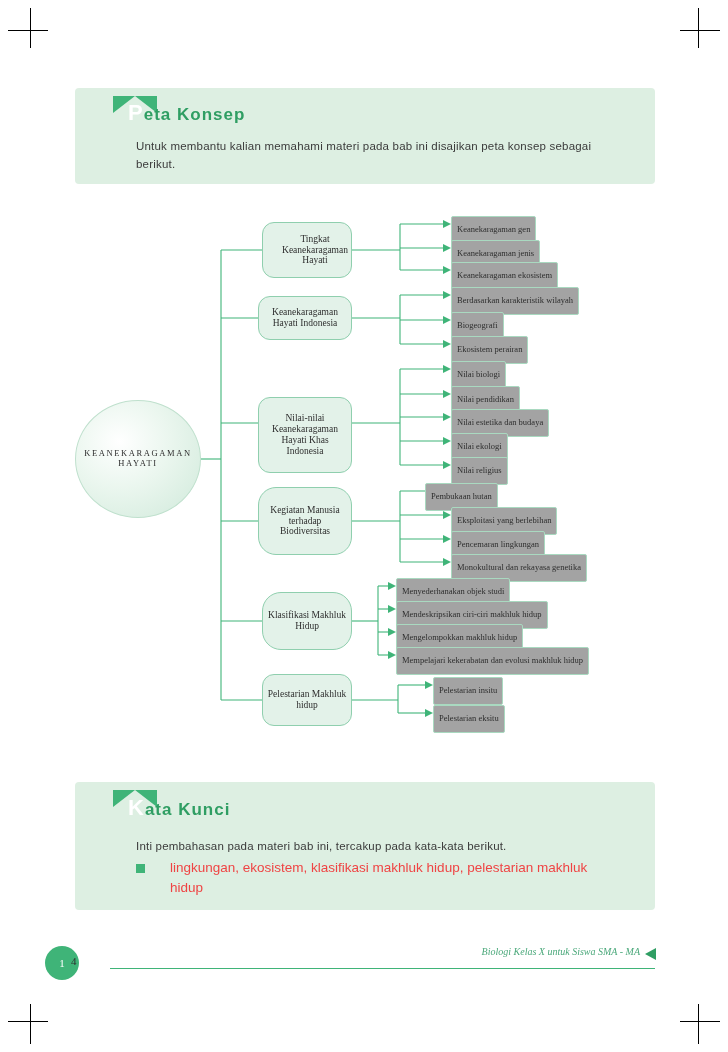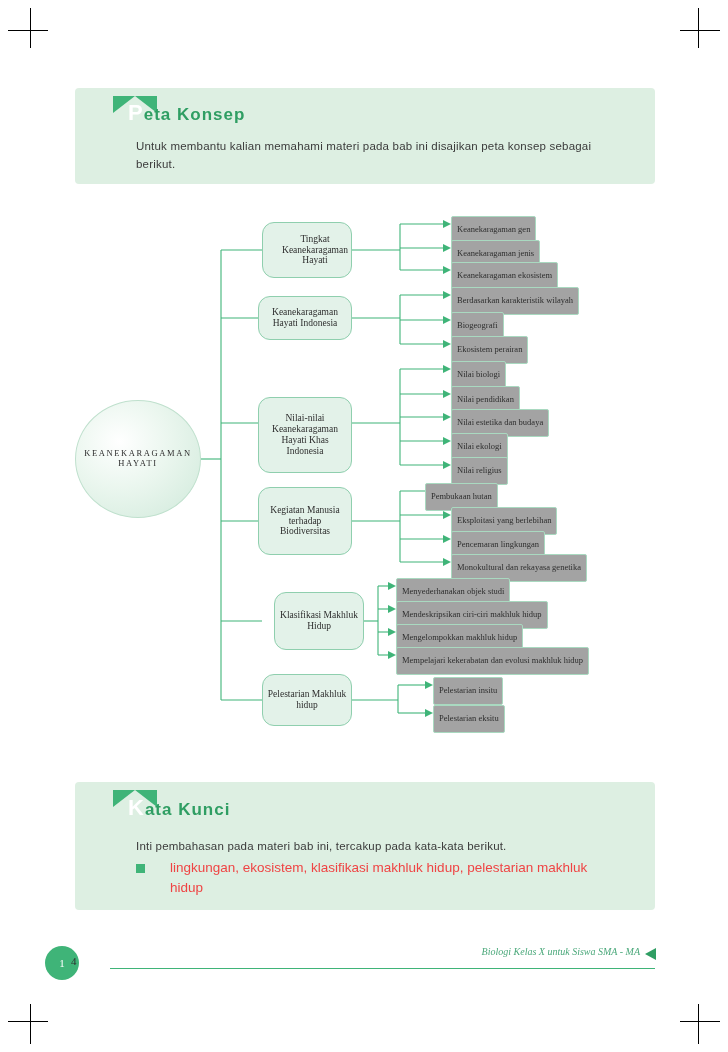--- a/index.html
+++ b/index.html
@@ -352,7 +352,7 @@
 <div class="node node-mid" style="left:262px; top:222px; width:90px; height:56px;padding-left:20px;">Tingkat Keanekaragaman Hayati</div>
 <div class="node node-mid" style="left:258px; top:296px; width:94px; height:44px;">Keanekaragaman Hayati Indonesia</div>
 <div class="node node-mid" style="left:258px; top:385px; width:94px; height:76px;margin-top:12px;">Nilai-nilai Keanekaragaman Hayati Khas Indonesia</div>
-<div class="node node-mid" style="left:258px; top:487px; width:94px; height:68px;">Kegiatan Manusia terhadap Biodiversitas</div>
+<div class="node node-mid" style="left:258px; top:487px; width:94px; height:68px;border-radius:18px;">Kegiatan Manusia terhadap Biodiversitas</div>
 <div class="node node-mid" style="left:274px; top:592px; width:90px; height:58px;">Klasifikasi Makhluk Hidup</div>
 <div class="node node-mid" style="left:262px; top:674px; width:90px; height:52px;">Pelestarian Makhluk hidup</div>
 

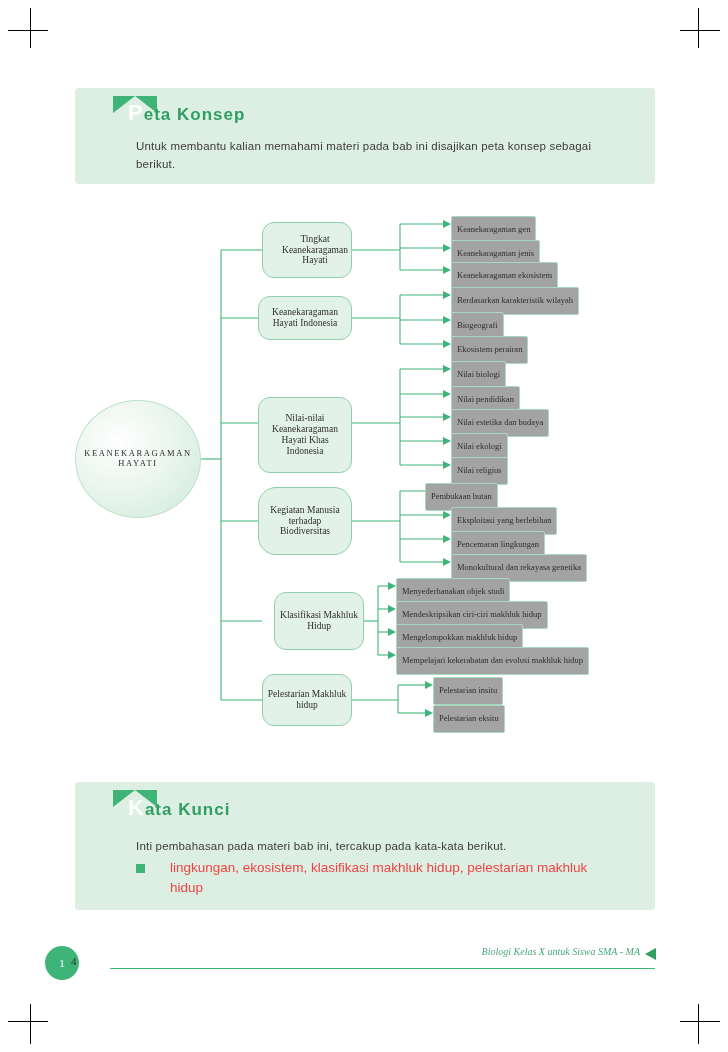--- a/index.html
+++ b/index.html
@@ -353,7 +353,7 @@
 <div class="node node-mid" style="left:258px; top:296px; width:94px; height:44px;">Keanekaragaman Hayati Indonesia</div>
 <div class="node node-mid" style="left:258px; top:385px; width:94px; height:76px;margin-top:12px;">Nilai-nilai Keanekaragaman Hayati Khas Indonesia</div>
 <div class="node node-mid" style="left:258px; top:487px; width:94px; height:68px;border-radius:18px;">Kegiatan Manusia terhadap Biodiversitas</div>
-<div class="node node-mid" style="left:274px; top:592px; width:90px; height:58px;">Klasifikasi Makhluk Hidup</div>
+<div class="node node-mid" style="left:262px; top:592px; width:90px; height:58px;border-radius:19px;">Klasifikasi Makhluk Hidup</div>
 <div class="node node-mid" style="left:262px; top:674px; width:90px; height:52px;">Pelestarian Makhluk hidup</div>
 
 <div class="node node-leaf" style="left:451px; top:216px; height:16px;">Keanekaragaman gen</div>

